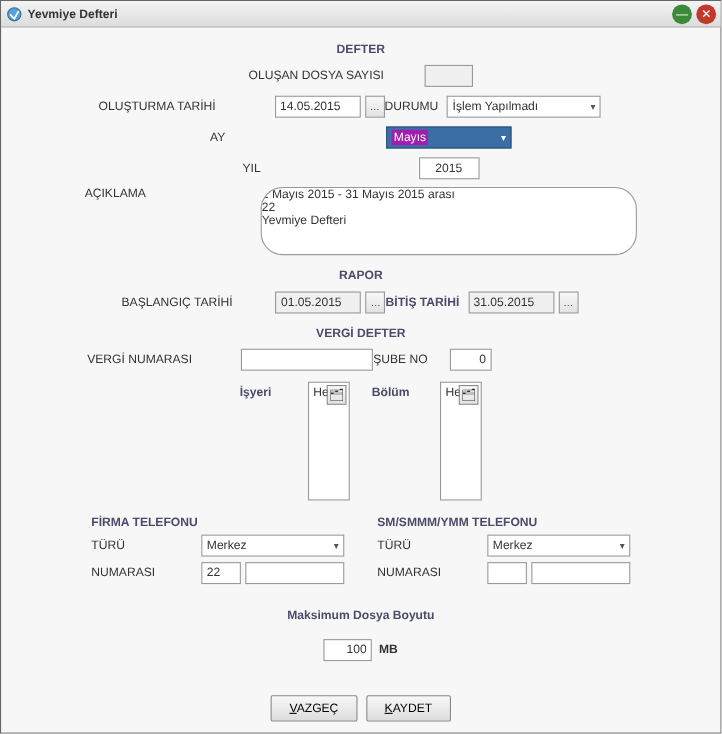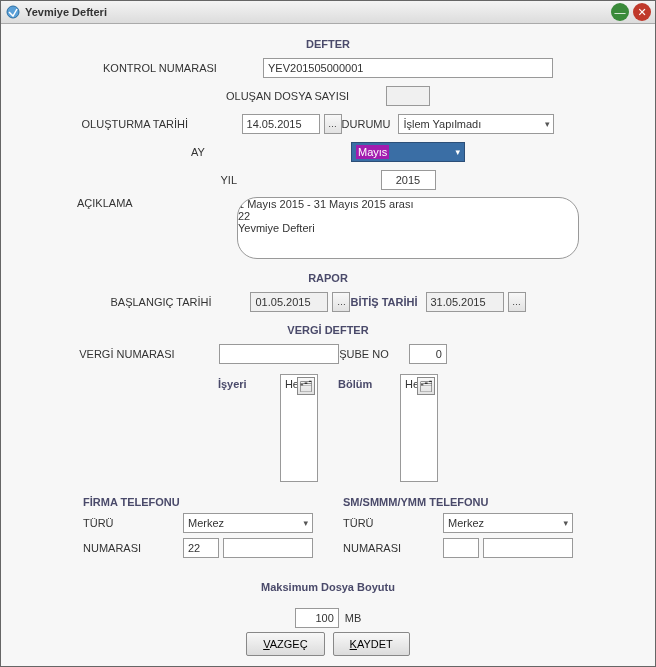--- a/index.html
+++ b/index.html
@@ -239,10 +239,6 @@
 
     <div class="section-title">DEFTER</div>
 
-    <div class="row">
-      <div class="label">KONTROL NUMARASI</div>
-      <input class="input input-wide" value="YEV201505000001" style="">
-    </div>
 
     <div class="row">
       <div class="label">OLUŞAN DOSYA SAYISI</div>

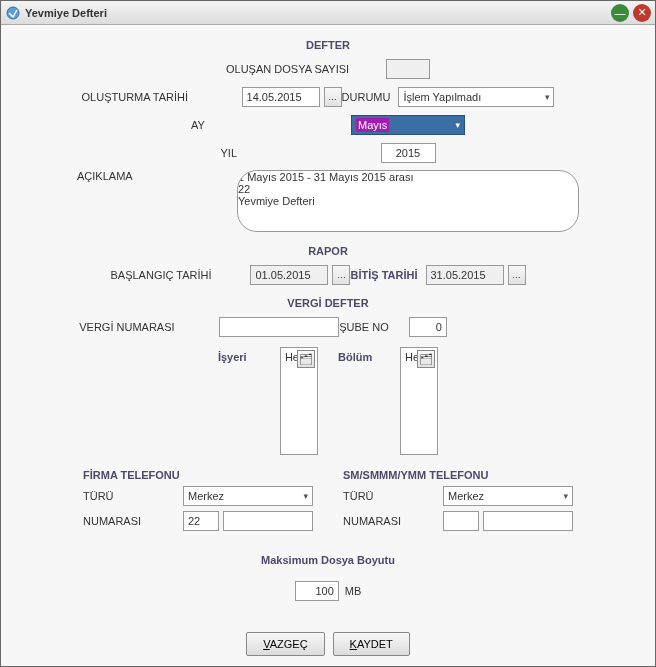--- a/index.html
+++ b/index.html
@@ -253,7 +253,7 @@
       </div>
       <div class="gap-right rpad status-wrap">
         <span class="slabel">DURUMU</span>
-        <div class="select" style="width:156px">
+        <div class="select" style="width:140px">
           <span>İşlem Yapılmadı</span>
           <span class="chev">▾</span>
         </div>

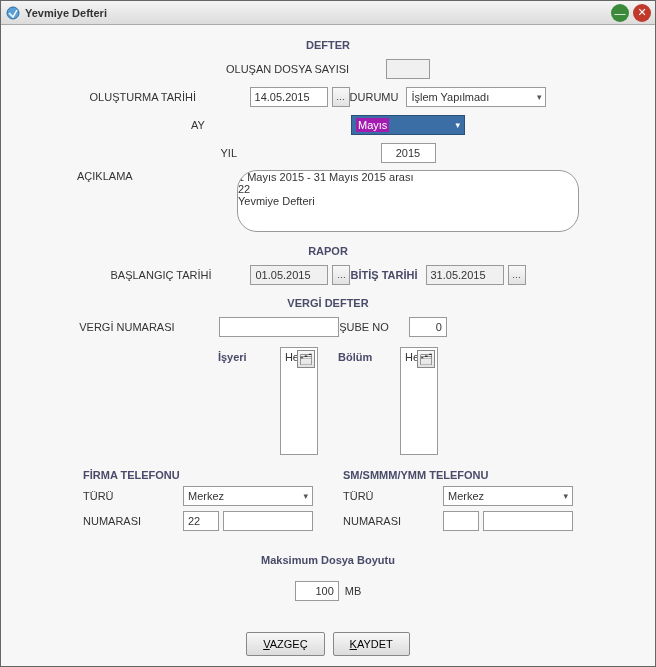--- a/index.html
+++ b/index.html
@@ -370,7 +370,7 @@
     </div>
     <div class="row" style="justify-content:center;margin-top:6px">
       <input class="input input-tiny text-right" value="100" style="">
-      <span style="font-weight:normal;margin-left:6px">MB</span>
+      <span style="font-weight:bold;margin-left:6px">MB</span>
     </div>
 
     <div class="button-row">

